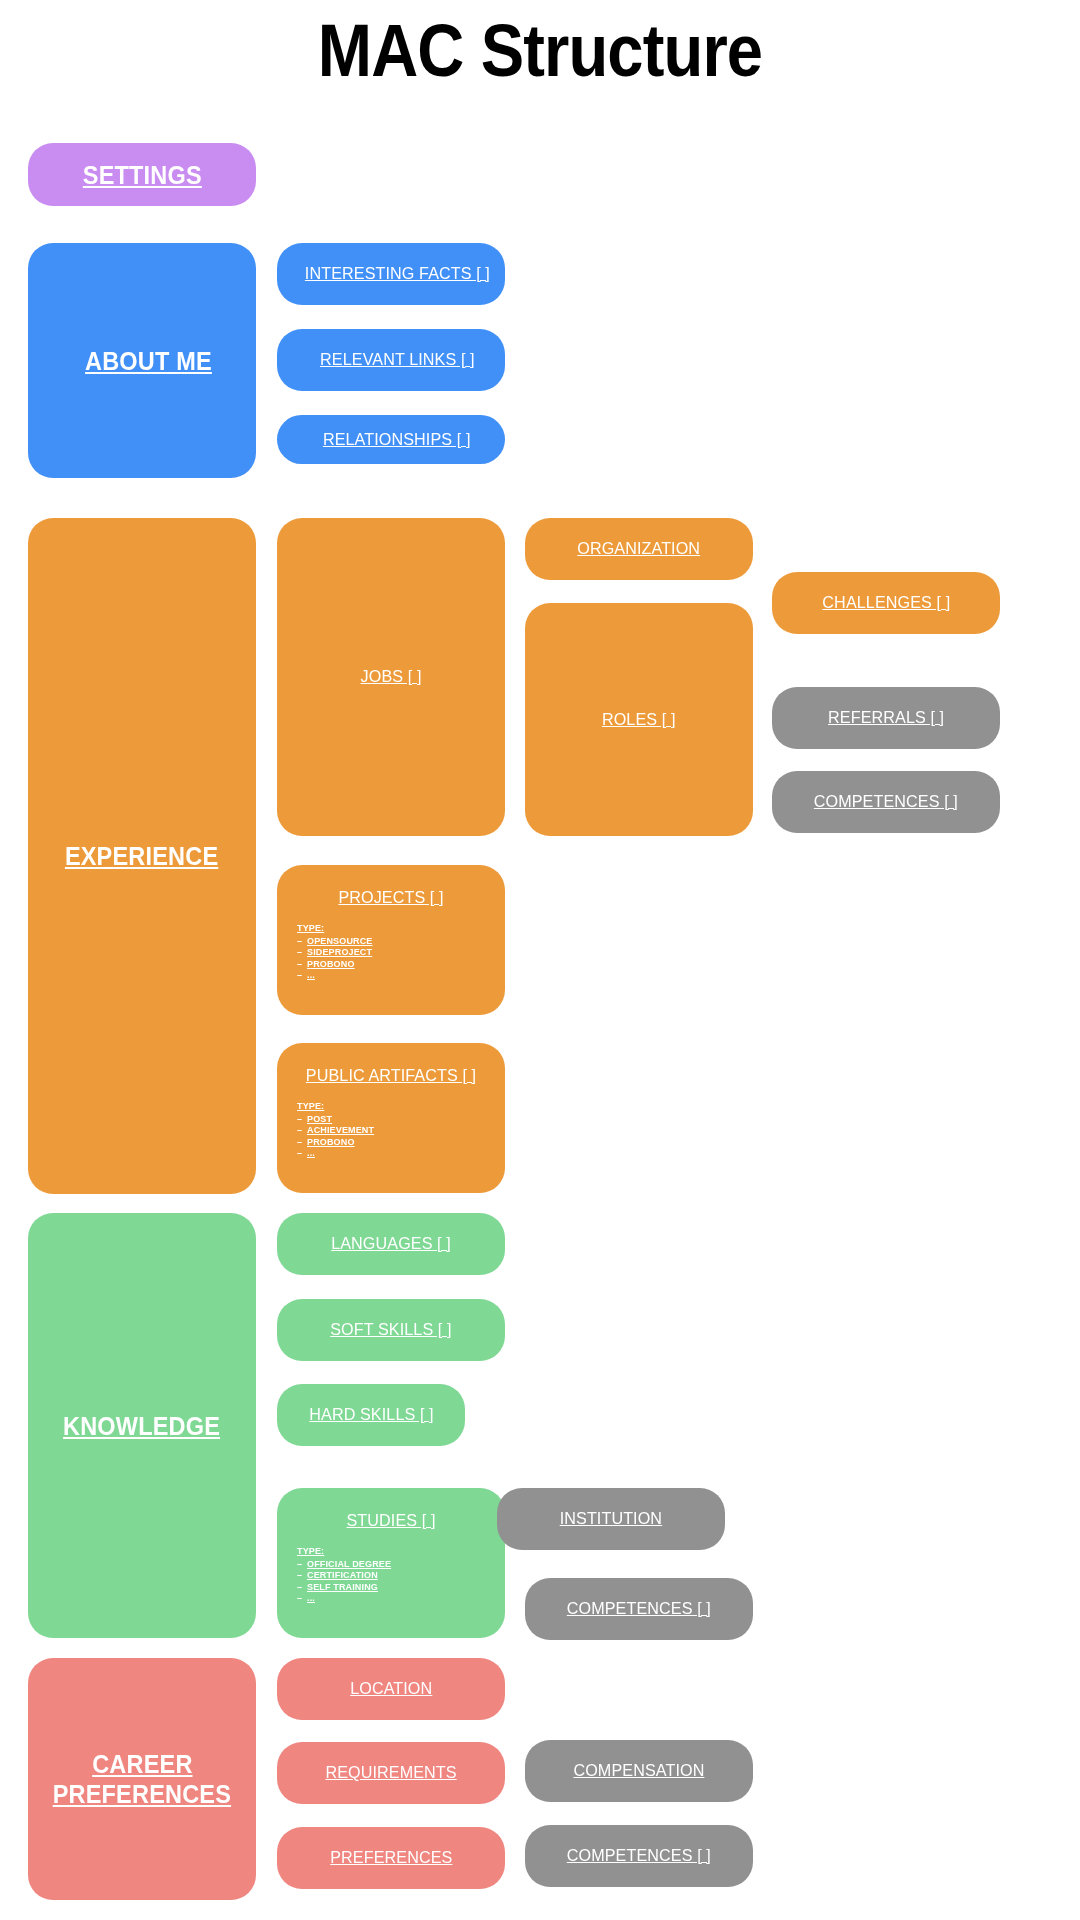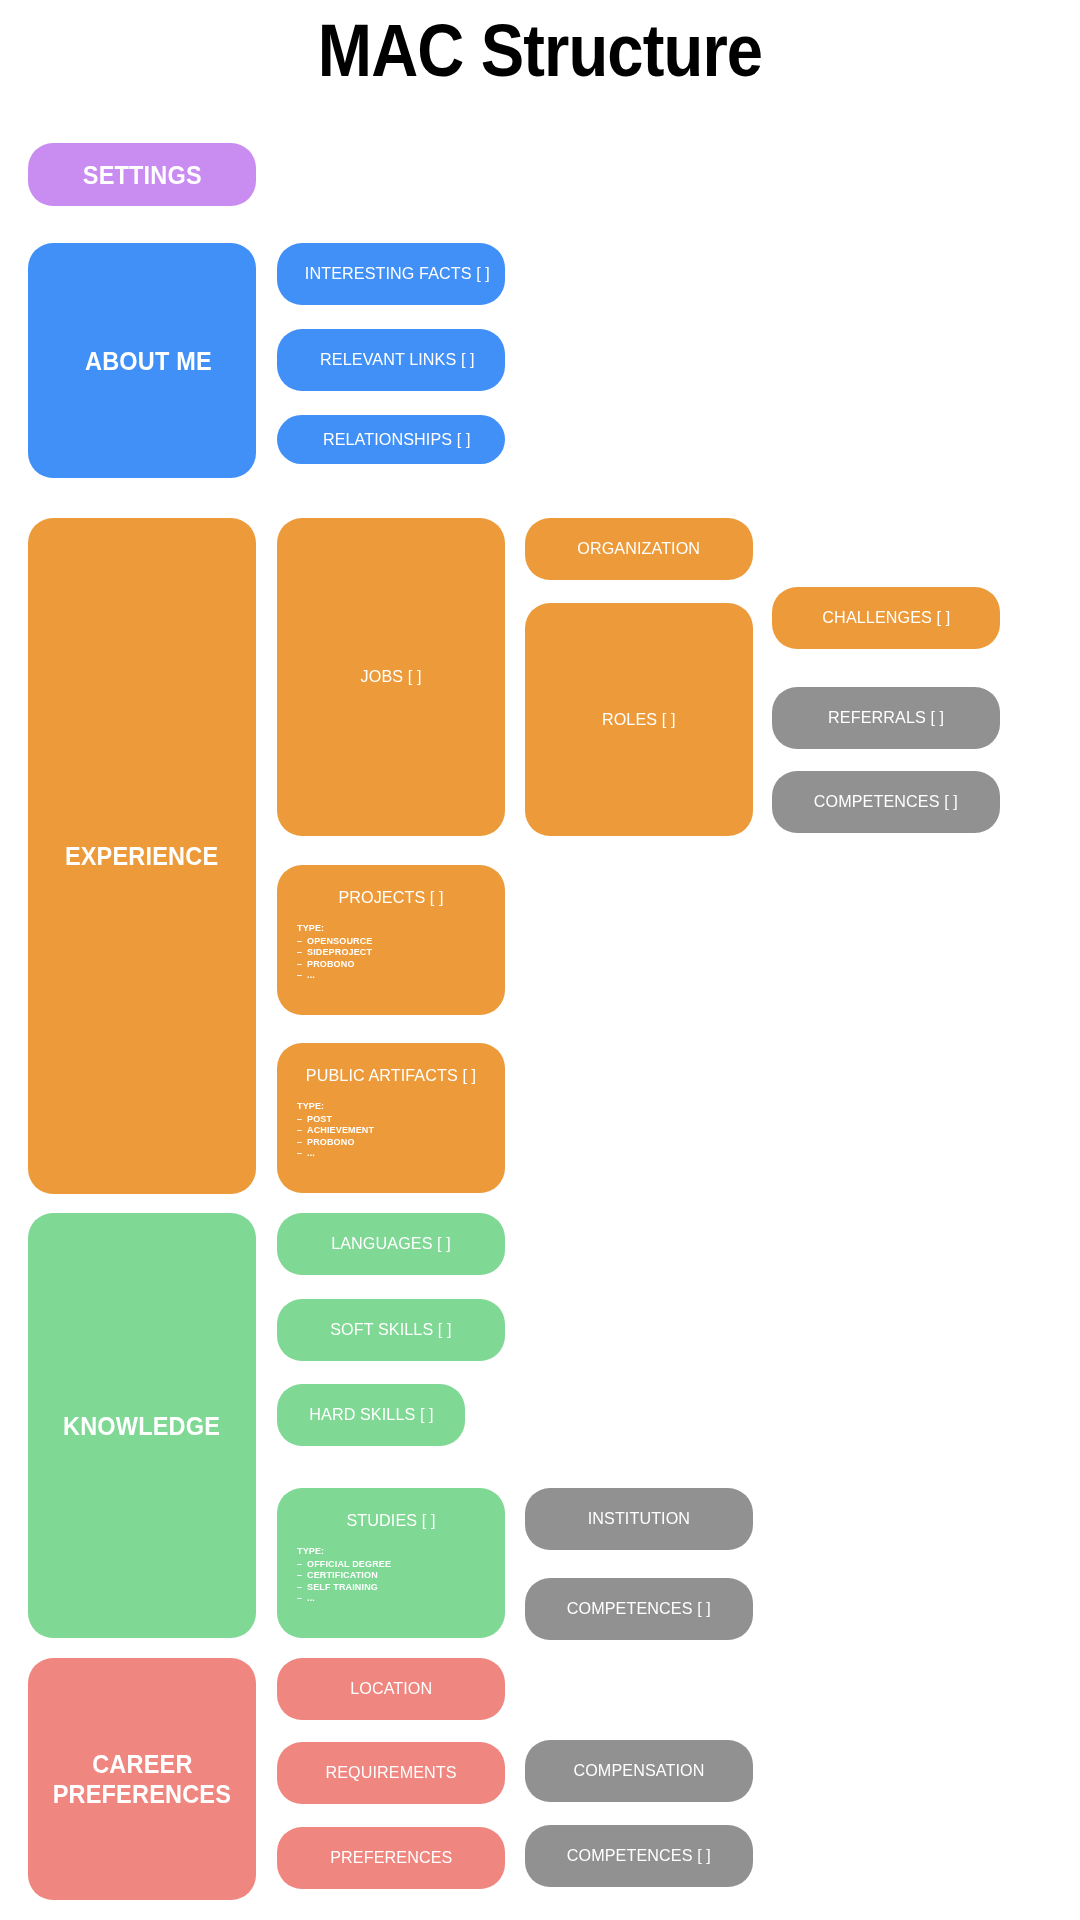--- a/index.html
+++ b/index.html
@@ -43,6 +43,7 @@
     justify-content: center;
     text-align: center;
     overflow: hidden;
+    text-decoration: underline;
   }
 
   

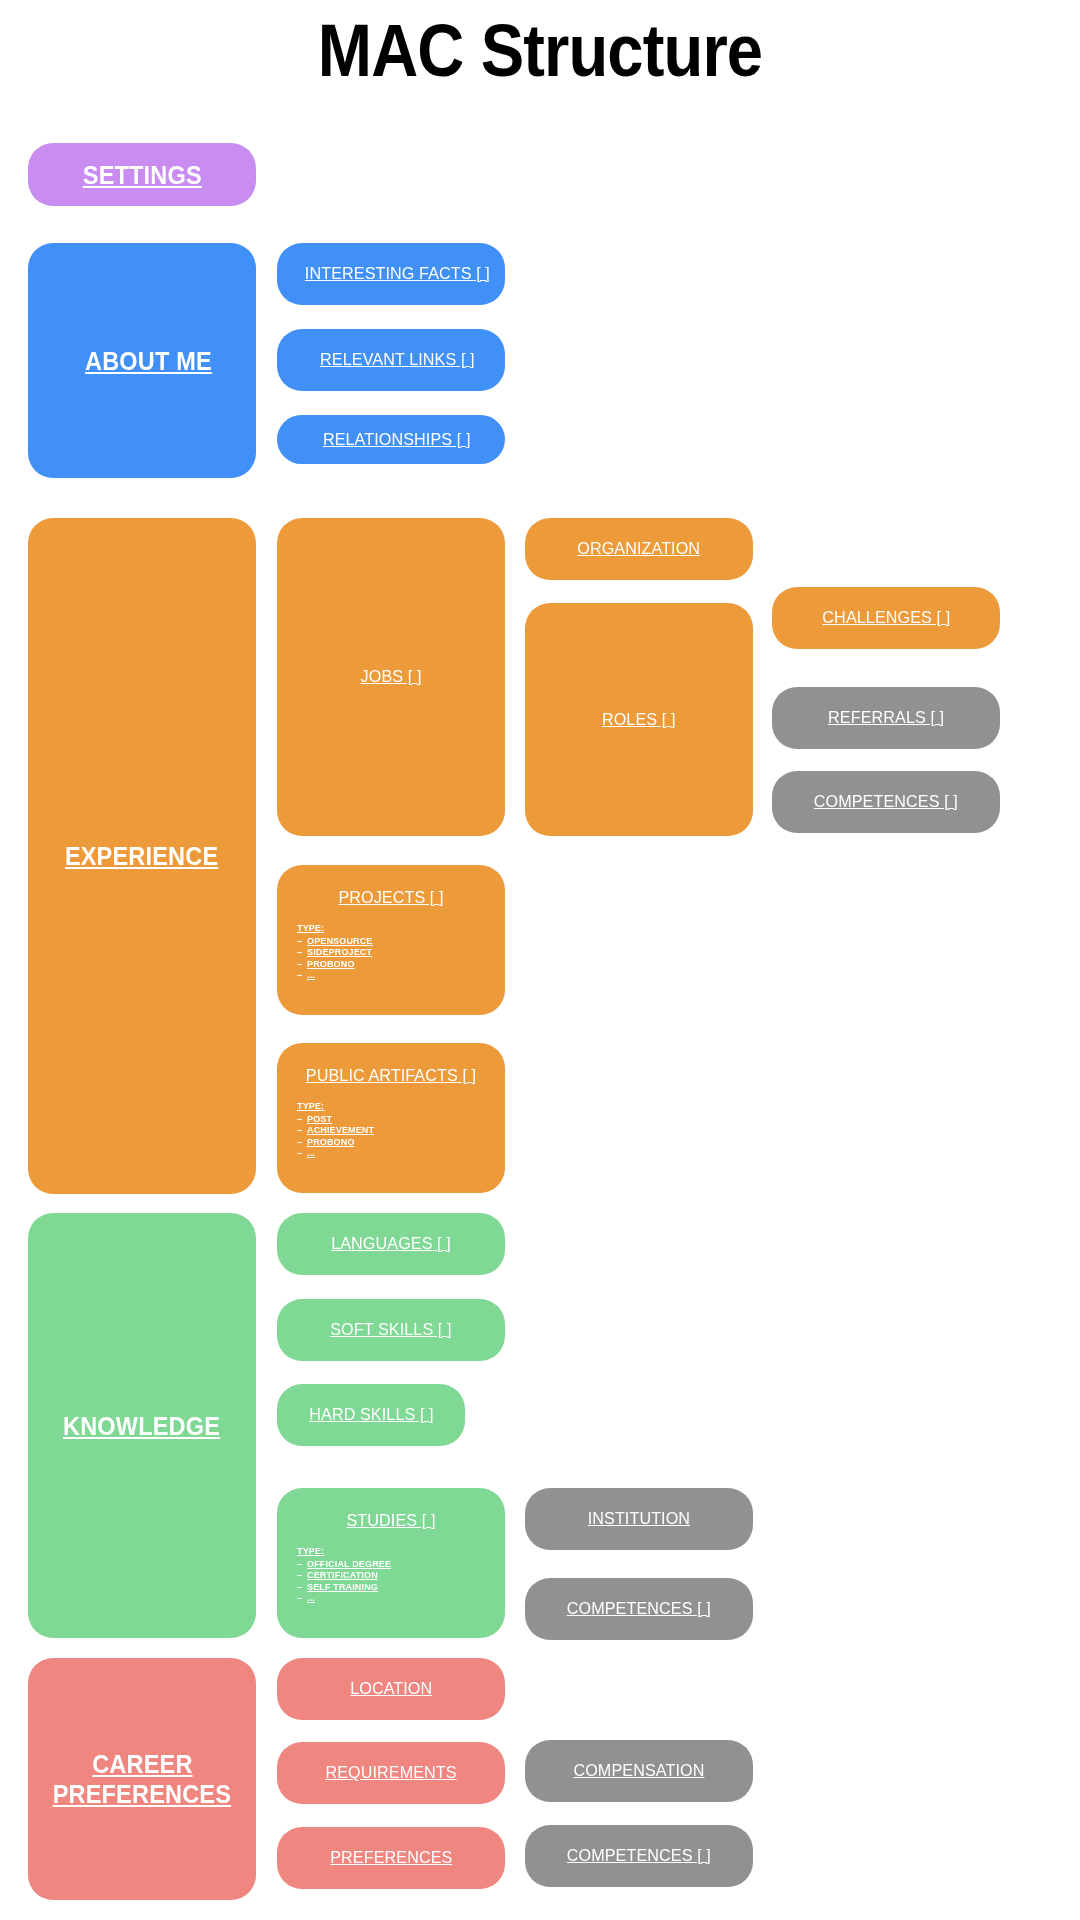--- a/index.html
+++ b/index.html
@@ -138,7 +138,7 @@
   <span class="sublabel">ROLES [ ]</span>
 </div>
 
-<div class="card c-orange" style="left:772px; top:587px; width:228px; height:62px;">
+<div class="card c-orange" style="left:772px; top:572px; width:228px; height:62px;">
   <span class="sublabel">CHALLENGES [ ]</span>
 </div>
 

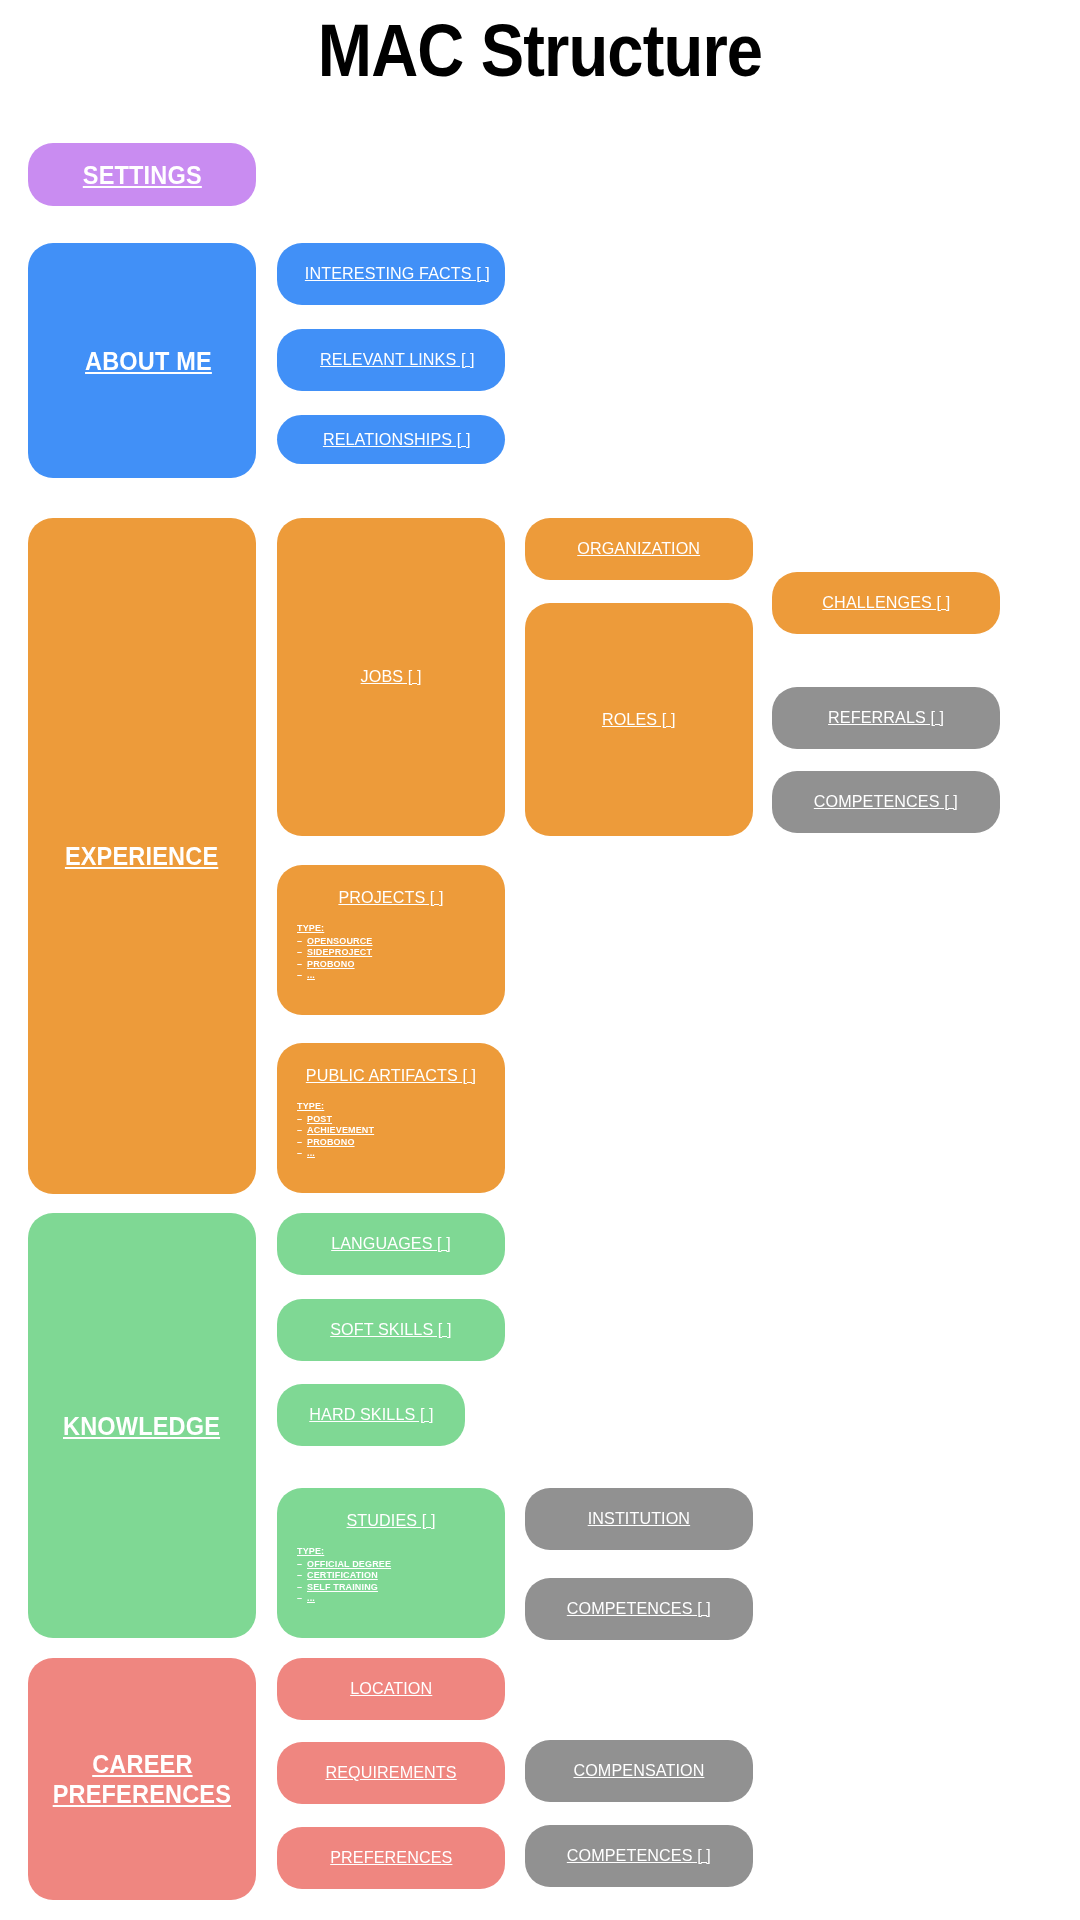--- a/index.html
+++ b/index.html
@@ -199,7 +199,7 @@
   </div>
 </div>
 
-<div class="card c-gray" style="left:525px; top:1488px; width:228px; height:62px;">
+<div class="card c-gray" style="left:497px; top:1488px; width:228px; height:62px;">
   <span class="sublabel">INSTITUTION</span>
 </div>
 

